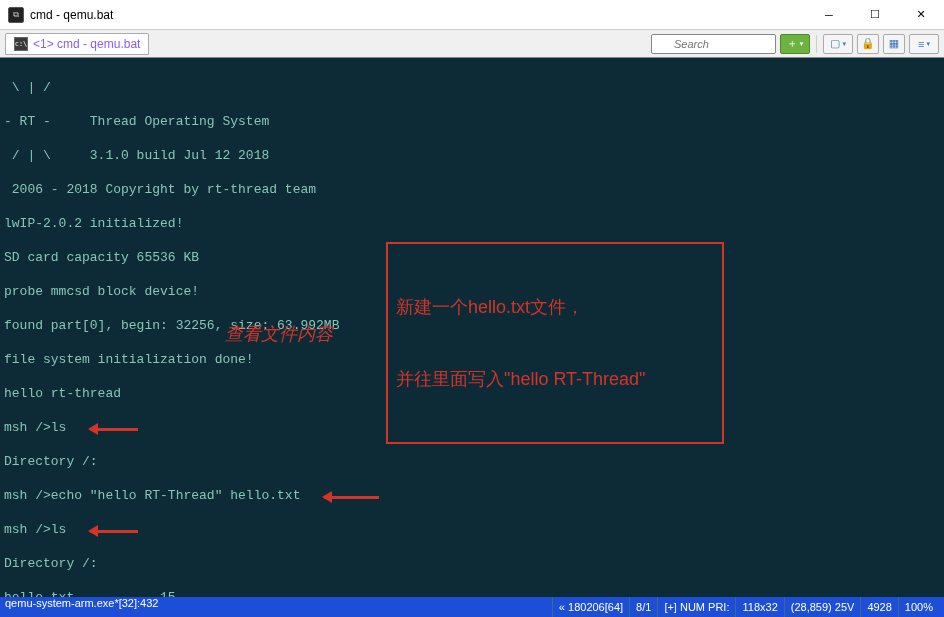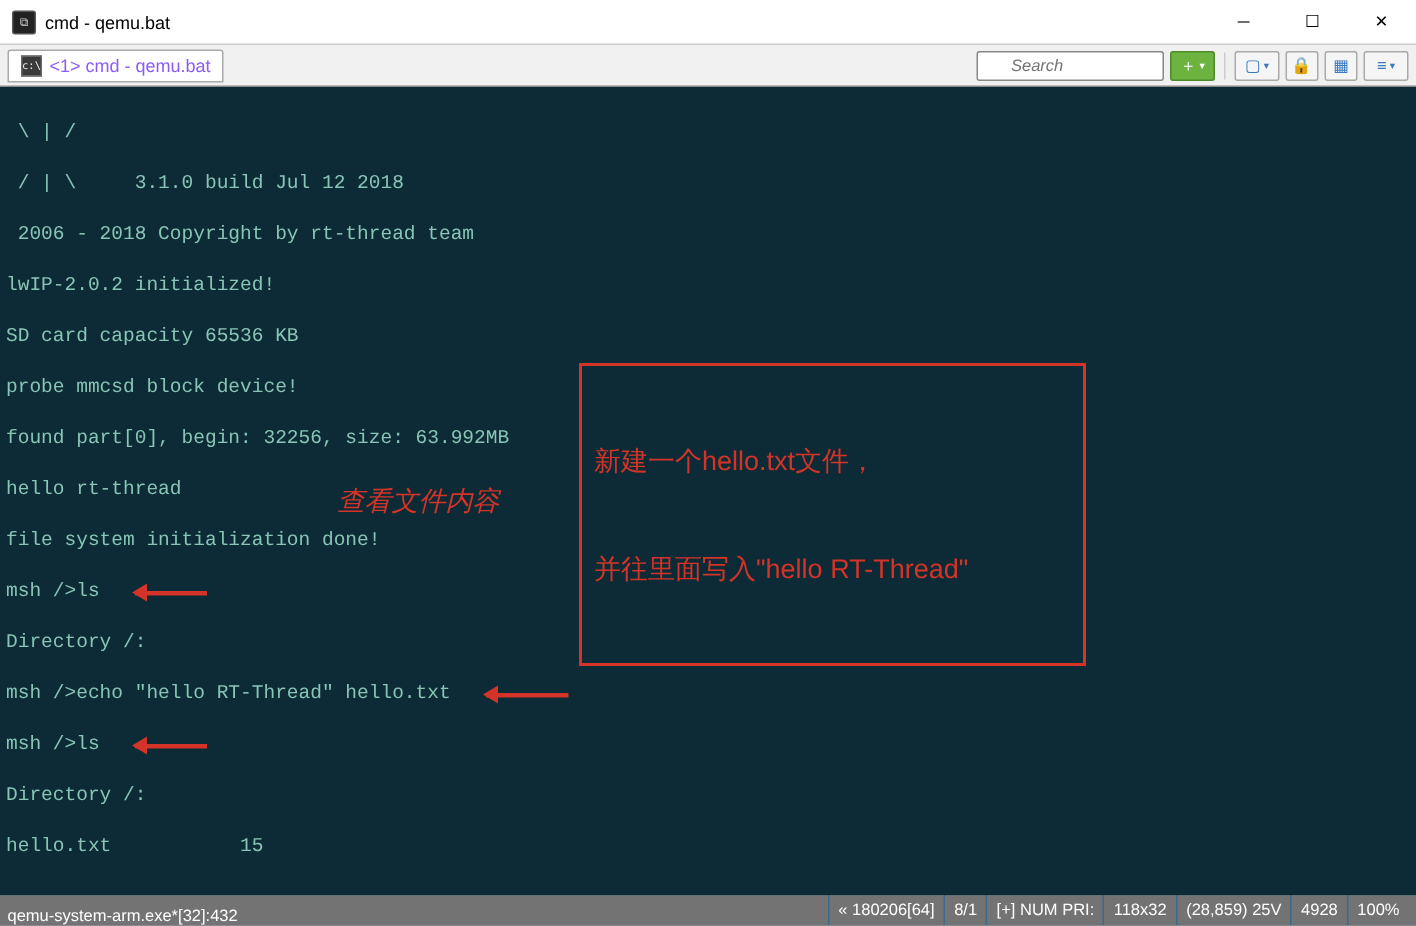--- a/index.html
+++ b/index.html
@@ -202,6 +202,7 @@
 
 <div class="terminal">
 <div class="term-line"> \ | /</div>
+<div class="term-line">- RT -     Thread Operating System</div>
 <div class="term-line"> / | \     3.1.0 build Jul 12 2018</div>
 <div class="term-line"> 2006 - 2018 Copyright by rt-thread team</div>
 <div class="term-line">lwIP-2.0.2 initialized!</div>

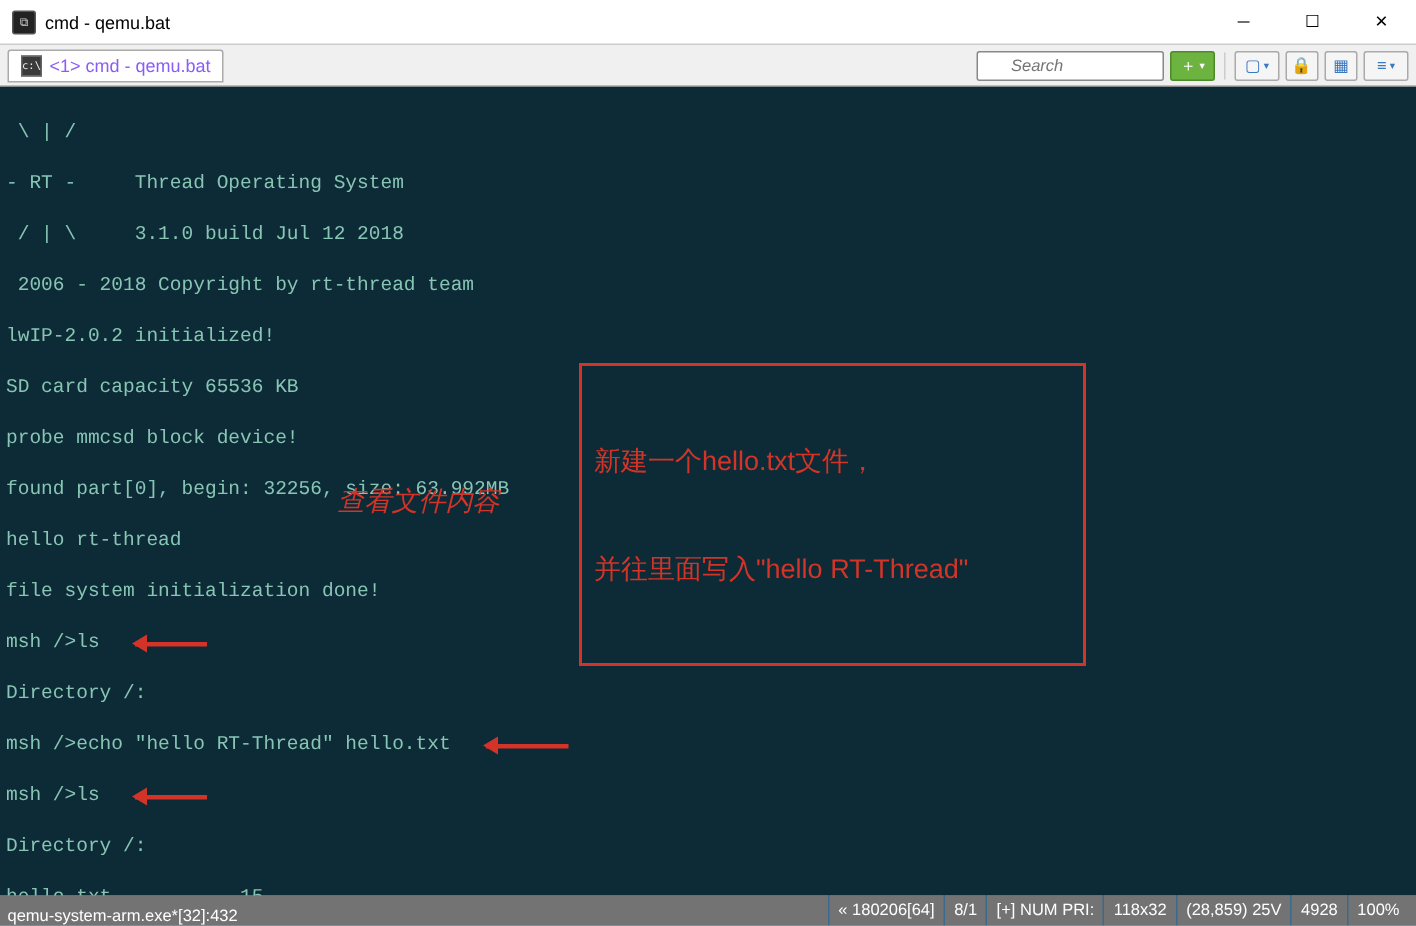--- a/index.html
+++ b/index.html
@@ -209,8 +209,8 @@
 <div class="term-line">SD card capacity 65536 KB</div>
 <div class="term-line">probe mmcsd block device!</div>
 <div class="term-line">found part[0], begin: 32256, size: 63.992MB</div>
+<div class="term-line">file system initialization done!</div>
 <div class="term-line">hello rt-thread</div>
-<div class="term-line">file system initialization done!</div>
 <div class="term-line"><span>msh /&gt;ls</span>   <span class="arrow-left" style="width:48px;"></span></div>
 <div class="term-line">Directory /:</div>
 <div class="term-line"><span>msh /&gt;echo "hello RT-Thread" hello.txt</span>   <span class="arrow-left" style="width:55px;"></span></div>

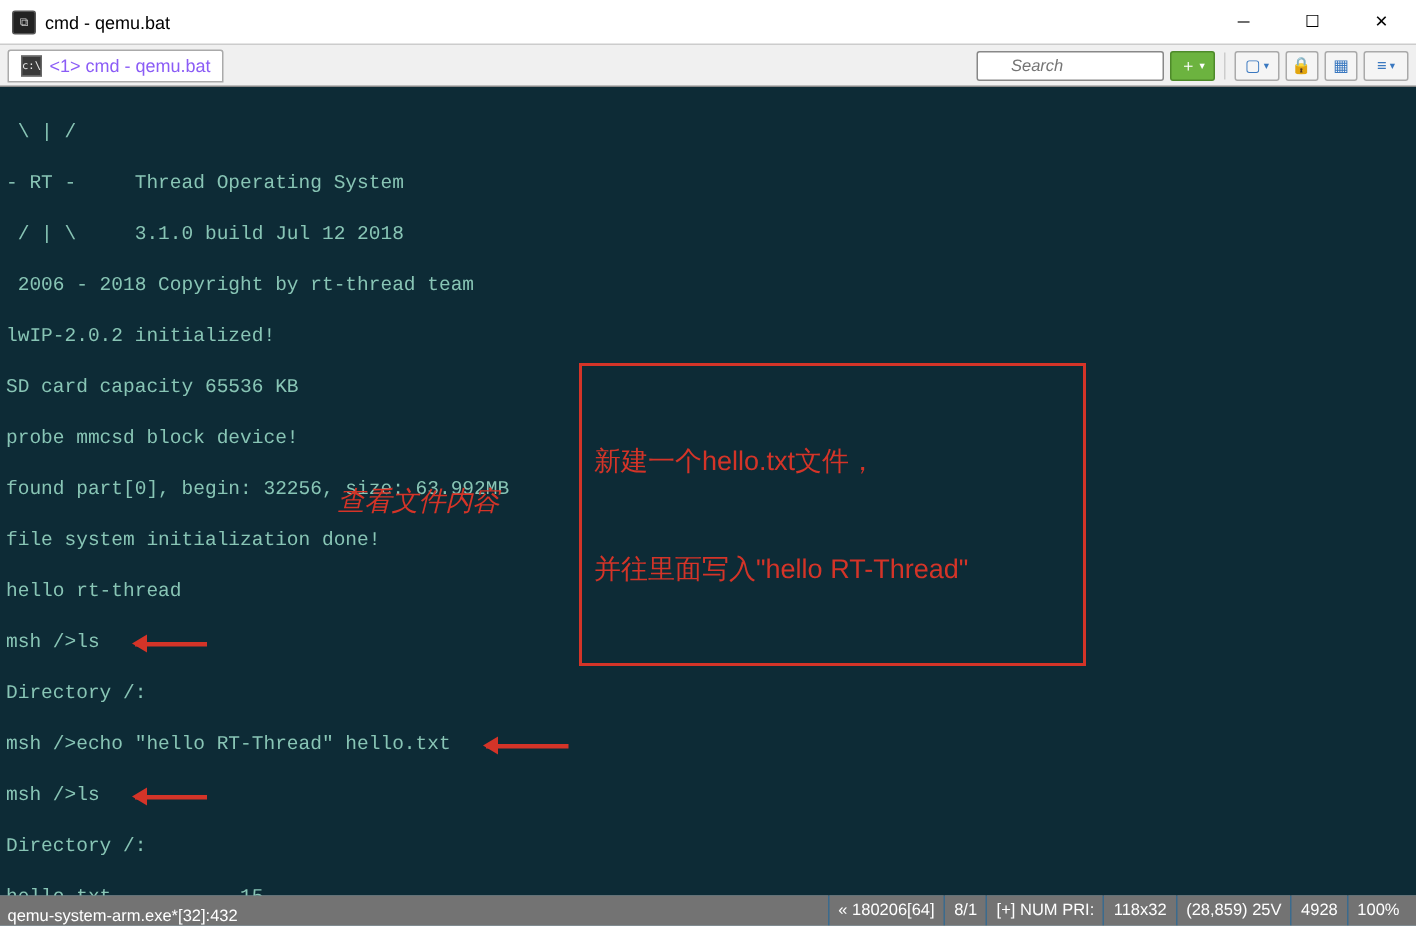--- a/index.html
+++ b/index.html
@@ -160,10 +160,10 @@
     }
     .statusbar {
       height: 20px;
-      background: #737373;
+      background: #1d4ed8;
       color: #fff;
       display: flex;
-      align-items: flex-end;
+      align-items: flex-start;
       font-size: 11px;
       padding: 0 5px;
     }

